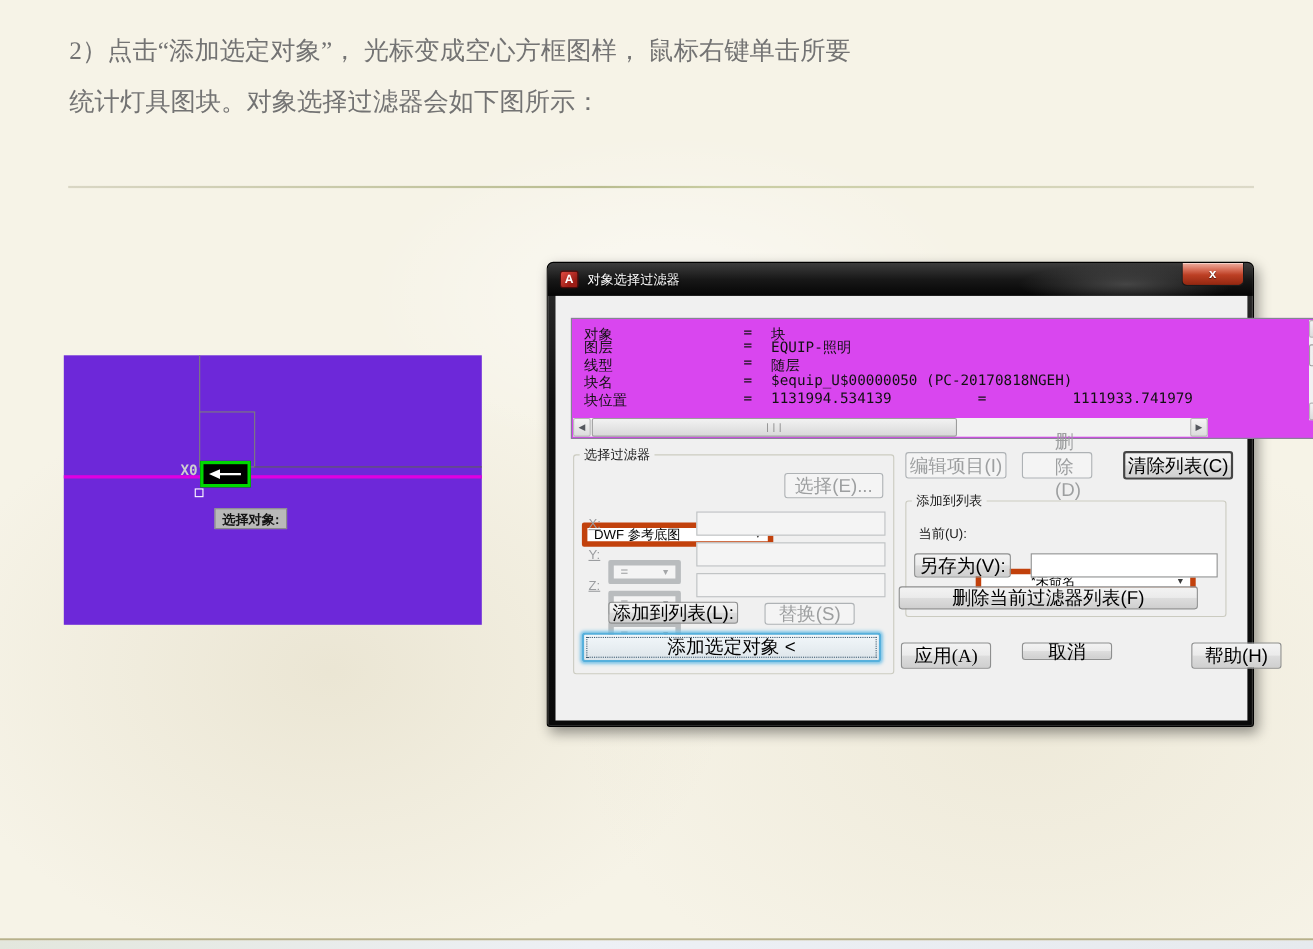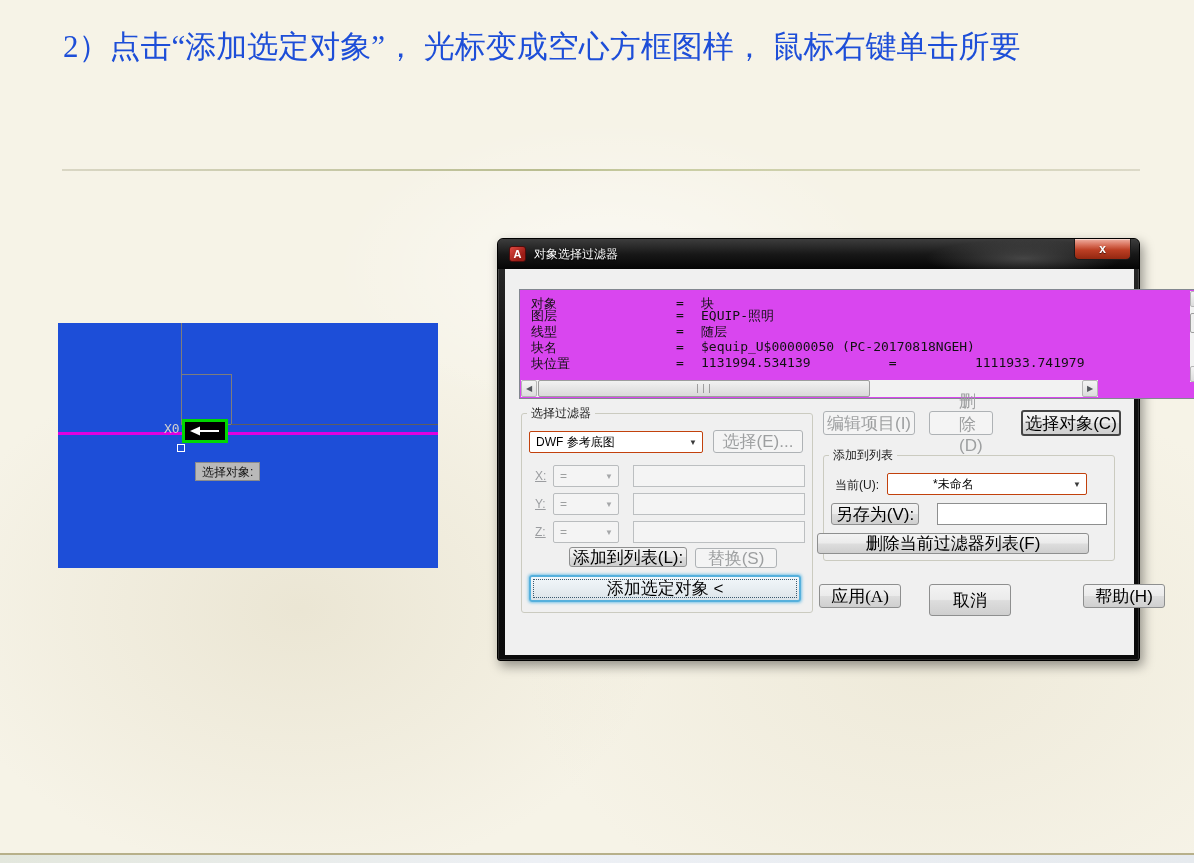--- a/index.html
+++ b/index.html
@@ -17,8 +17,8 @@
     background:radial-gradient(ellipse at center,rgba(255,255,255,.5),rgba(255,255,255,0) 70%);}
 
   
-  .heading{position:absolute;left:63px;top:24px;width:1080px;color:#1d4ed8;
-    font-family:"Liberation Serif","DejaVu Serif",serif;font-size:31px;line-height:46px;}
+  .heading{position:absolute;left:63px;top:24px;width:1080px;color:#737373;
+    font-family:"Liberation Serif","DejaVu Serif",serif;font-size:23px;line-height:46px;}
   .divider{position:absolute;left:62px;top:169px;width:1078px;height:2px;
     background:linear-gradient(90deg,#d9d6c4,#b9bd90 45%,#c9cda2 55%,#dcd9c8);}
 

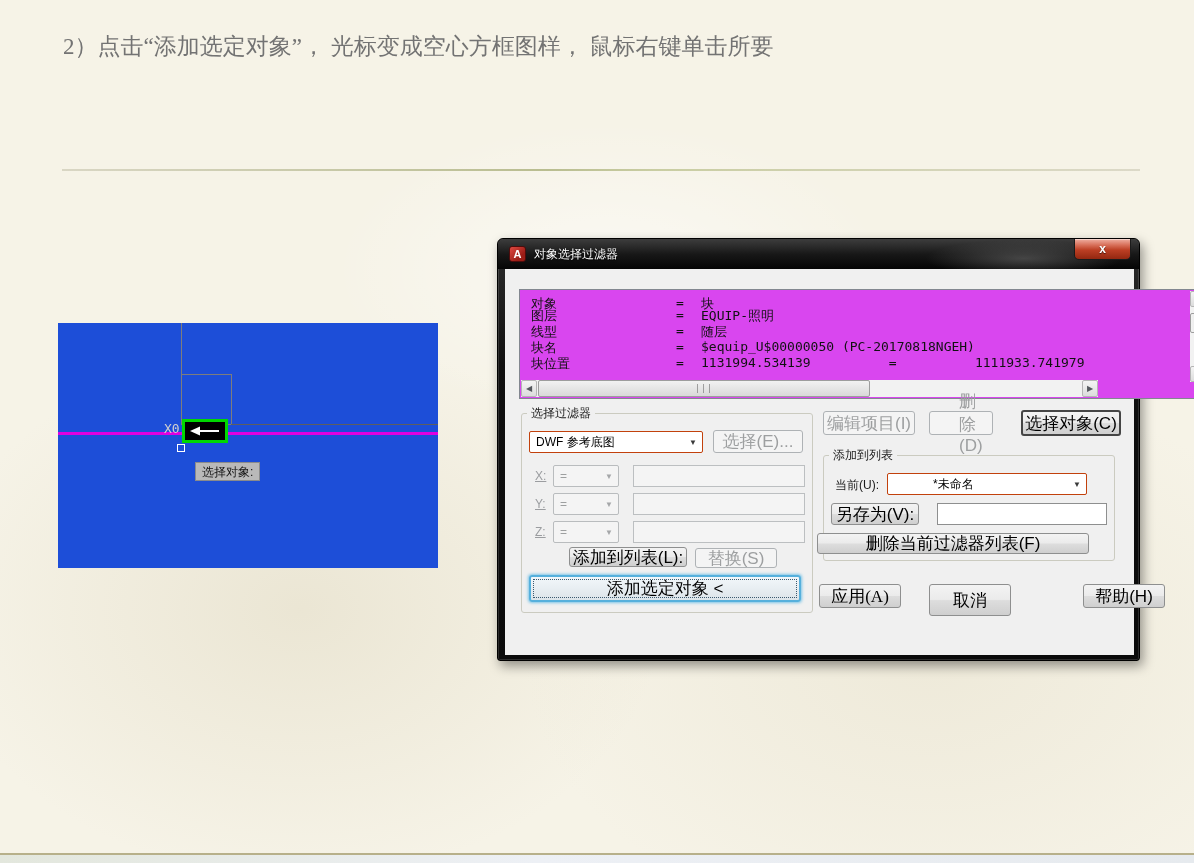--- a/index.html
+++ b/index.html
@@ -122,6 +122,7 @@
 
 <div class="heading">
   <div>2）点击“添加选定对象”， 光标变成空心方框图样， 鼠标右键单击所要</div>
+  <div>统计灯具图块。对象选择过滤器会如下图所示：</div>
 </div>
 <div class="divider"></div>
 

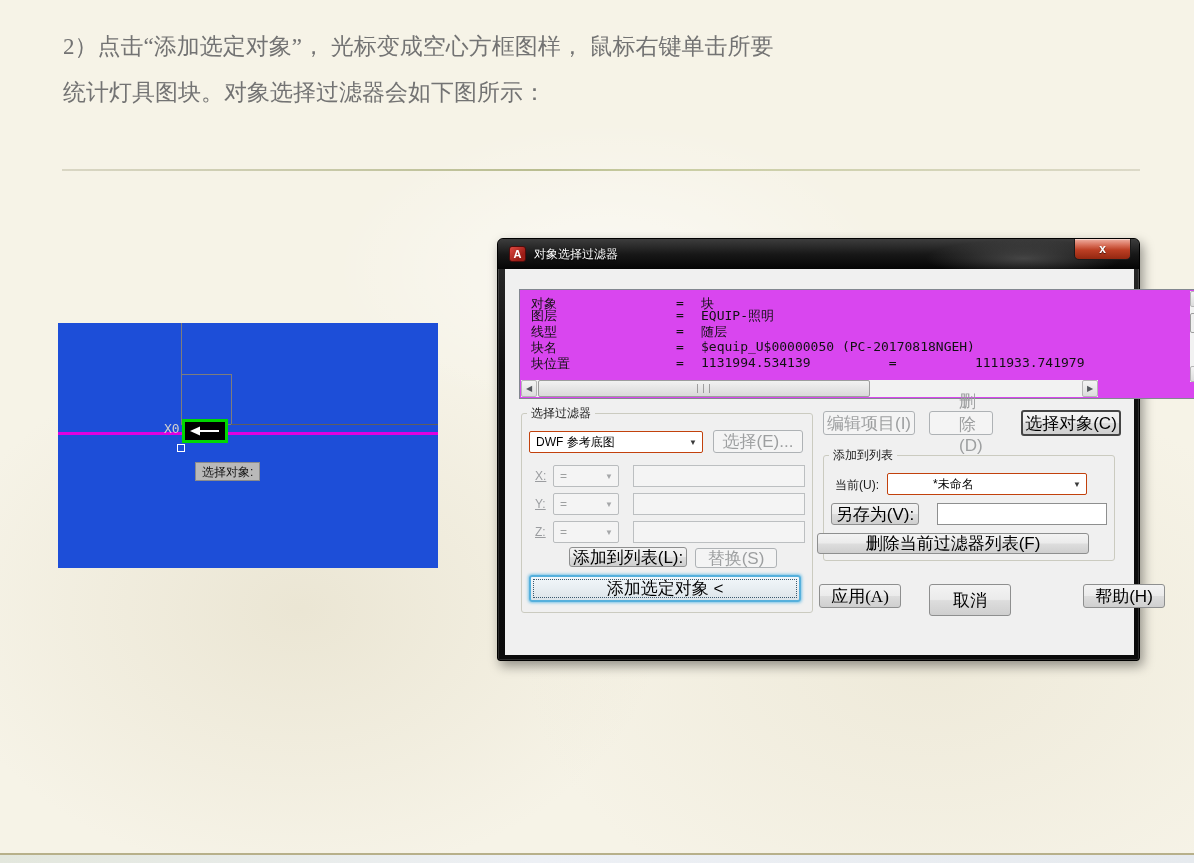--- a/index.html
+++ b/index.html
@@ -27,7 +27,7 @@
     background:linear-gradient(90deg,#e3e7dd,#edf0f5 45%,#e6eaee);}
 
   
-  .viewport{position:absolute;left:58px;top:323px;width:380px;height:245px;background:#1d4ed8;}
+  .viewport{position:absolute;left:58px;top:323px;width:380px;height:245px;background:#6d28d9;font-weight:bold;}
   .vp-vline{position:absolute;left:123px;top:0;width:1px;height:52px;background:#7d7d7d;}
   .vp-square{position:absolute;left:123px;top:51px;width:51px;height:51px;
     border:1px solid #7d7d7d;box-sizing:border-box;}

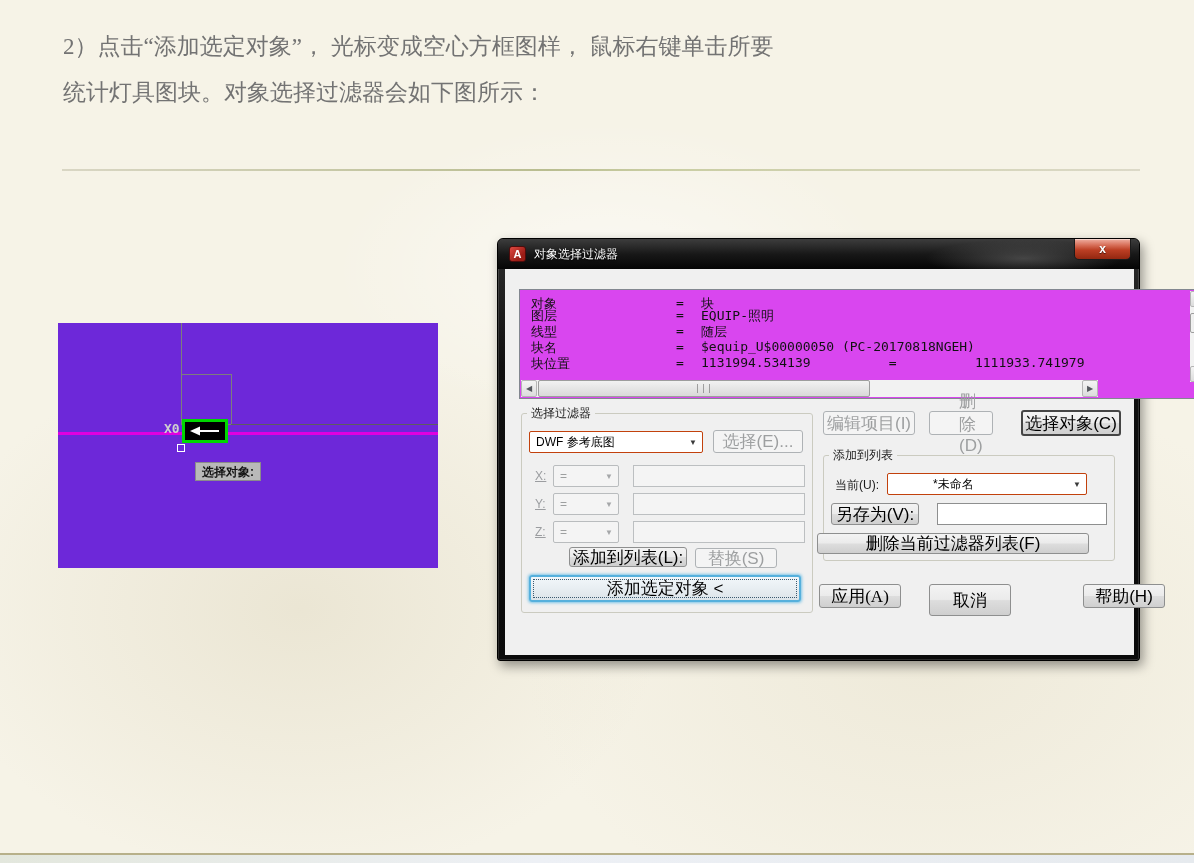--- a/index.html
+++ b/index.html
@@ -228,7 +228,7 @@
 
     <div class="btn disabled" style="left:318px;top:142px;width:92px;height:24px;">编辑项目(I)</div>
     <div class="btn disabled" style="left:424px;top:142px;width:64px;height:24px;padding-left:29px;">删除(D)</div>
-    <div class="btn default" style="left:516px;top:141px;width:100px;height:26px;">选择对象(C)</div>
+    <div class="btn default" style="left:516px;top:141px;width:100px;height:26px;">清除列表(C)</div>
 
     <div class="groupbox" style="left:318px;top:186px;width:292px;height:106px;"></div>
     <div class="grouplabel" style="left:324px;top:178px;">添加到列表</div>

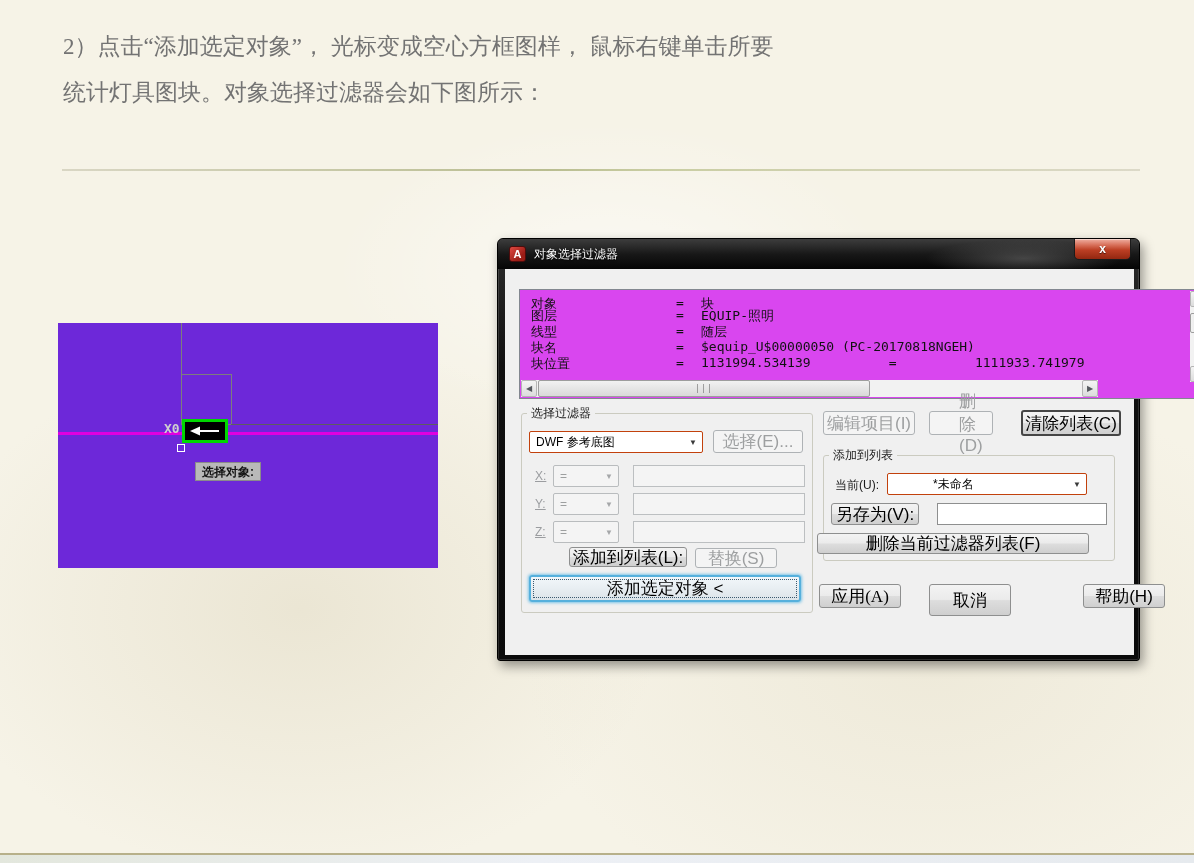--- a/index.html
+++ b/index.html
@@ -100,9 +100,9 @@
   .btn.focused{border:2px solid #56b0dc;box-shadow:0 0 3px 1px #7cc5e8;
     background:linear-gradient(180deg,#f2f7fa,#e8eef2 50%,#dce4e9);outline:1px dotted #3c5a70;outline-offset:-5px;}
 
-  .dropdown{position:absolute;box-sizing:border-box;border:1px solid #c2410c;border-radius:2px;
+  .dropdown{position:absolute;box-sizing:border-box;border:5px solid #c2410c;border-radius:2px;
     background:#fff;font-size:12px;color:#000;display:flex;align-items:center;
-    padding-left:6px;cursor:pointer;}
+    padding-left:6px;cursor:pointer;margin-top:44px;}
   .dropdown .arrow{position:absolute;right:5px;font-size:8px;color:#3a3a3a;}
   .dropdown.disabled{background:#f4f4f4;border-color:#b9bcbe;color:#9d9fa0;}
   .dropdown.disabled .arrow{color:#a5a7a9;}

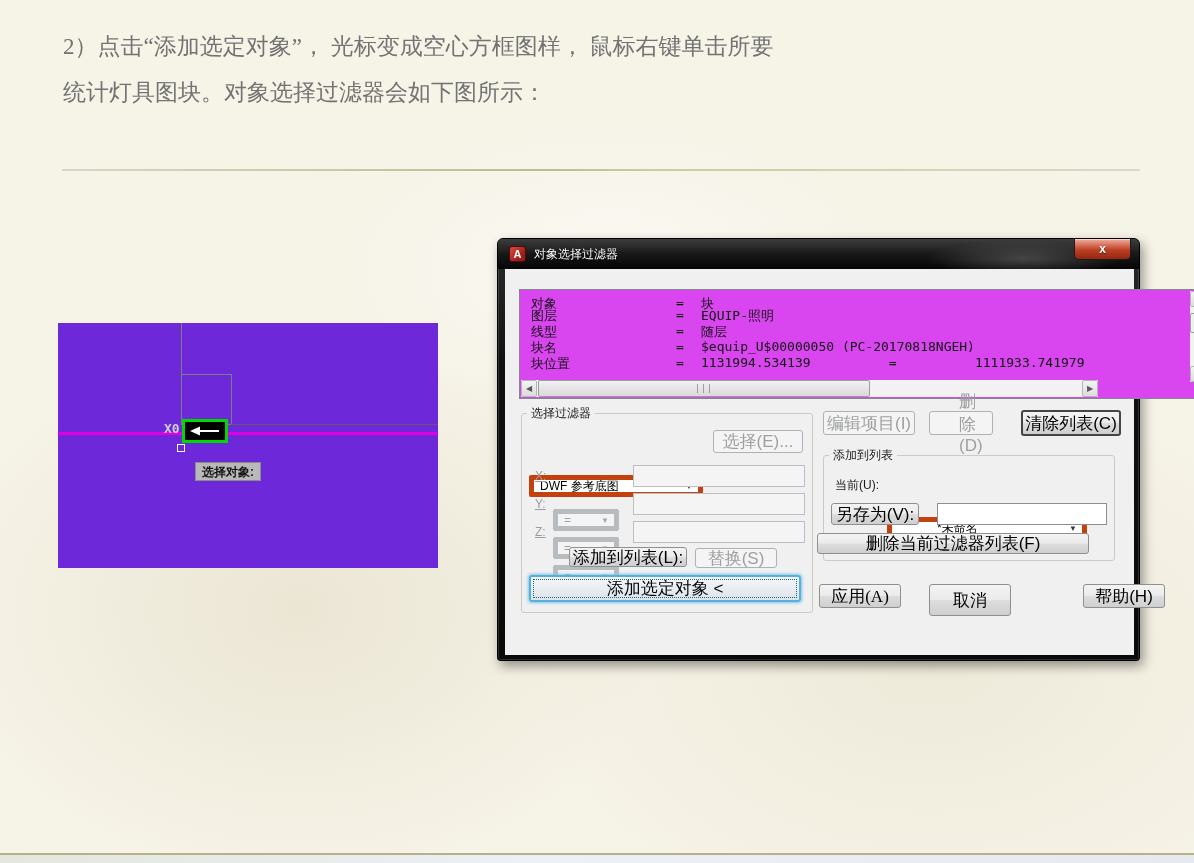--- a/index.html
+++ b/index.html
@@ -222,7 +222,7 @@
     </div>
     <div class="field disabled" style="left:128px;top:252px;width:172px;height:22px;"></div>
 
-    <div class="btn" style="left:64px;top:278px;width:118px;height:20px;text-align:right;">添加到列表(L):</div>
+    <div class="btn" style="left:48px;top:278px;width:118px;height:20px;text-align:right;">添加到列表(L):</div>
     <div class="btn disabled" style="left:190px;top:279px;width:82px;height:20px;">替换(S)</div>
     <div class="btn focused" style="left:24px;top:306px;width:272px;height:27px;">添加选定对象 &lt;</div>
 

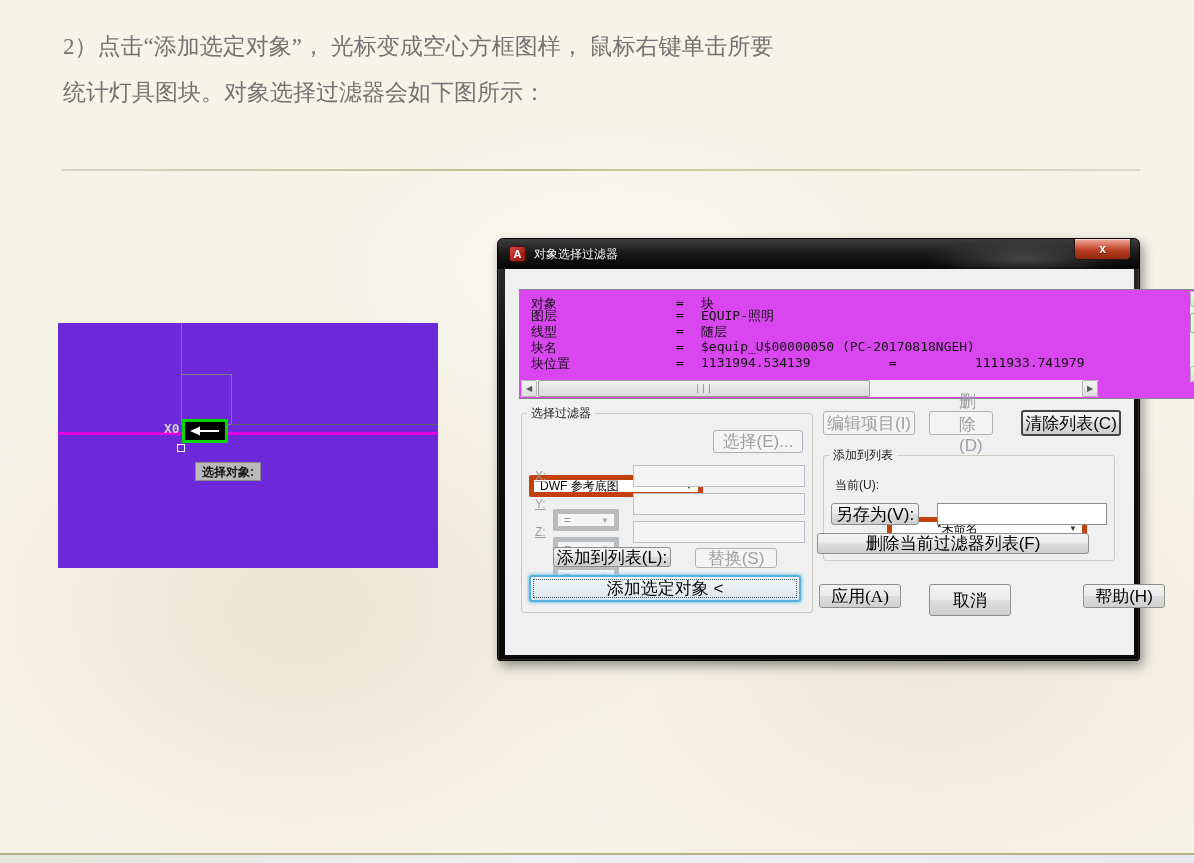--- a/index.html
+++ b/index.html
@@ -243,7 +243,7 @@
     <div class="btn" style="left:312px;top:264px;width:272px;height:21px;">删除当前过滤器列表(F)</div>
 
     <div class="btn" style="left:314px;top:315px;width:82px;height:24px;font-family:Liberation Serif, serif;">应用(A)</div>
-    <div class="btn" style="left:424px;top:315px;width:82px;height:32px;">取消</div>
+    <div class="btn" style="left:424px;top:315px;width:82px;height:16px;">取消</div>
     <div class="btn" style="left:534px;top:315px;width:82px;height:24px;margin-left:44px;">帮助(H)</div>
   </div>
 </div>

